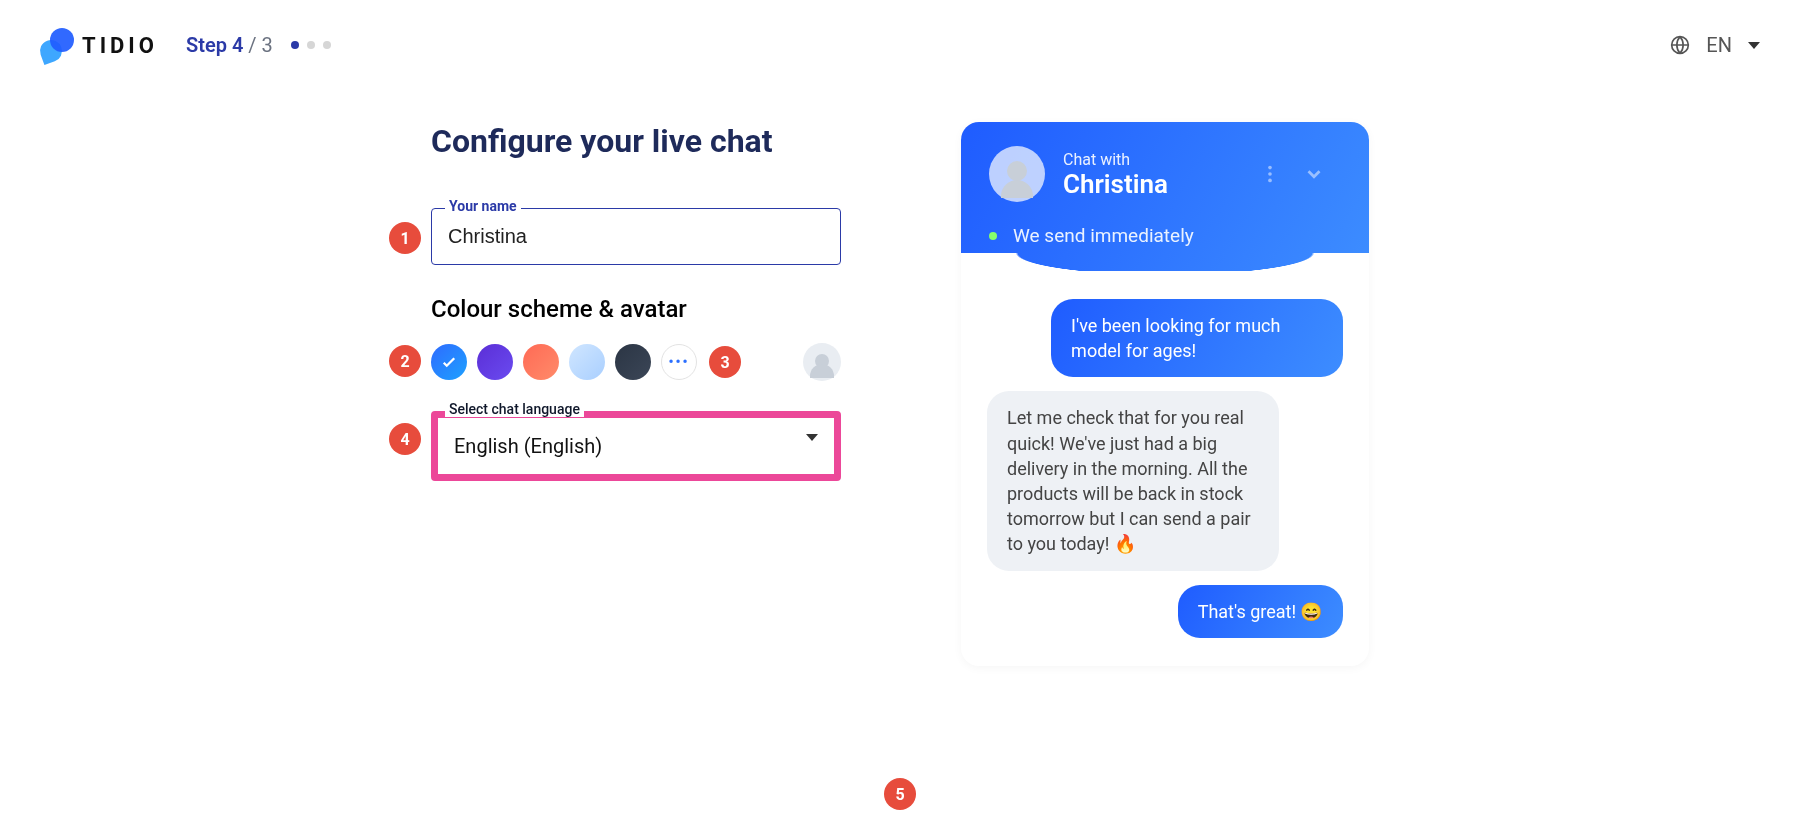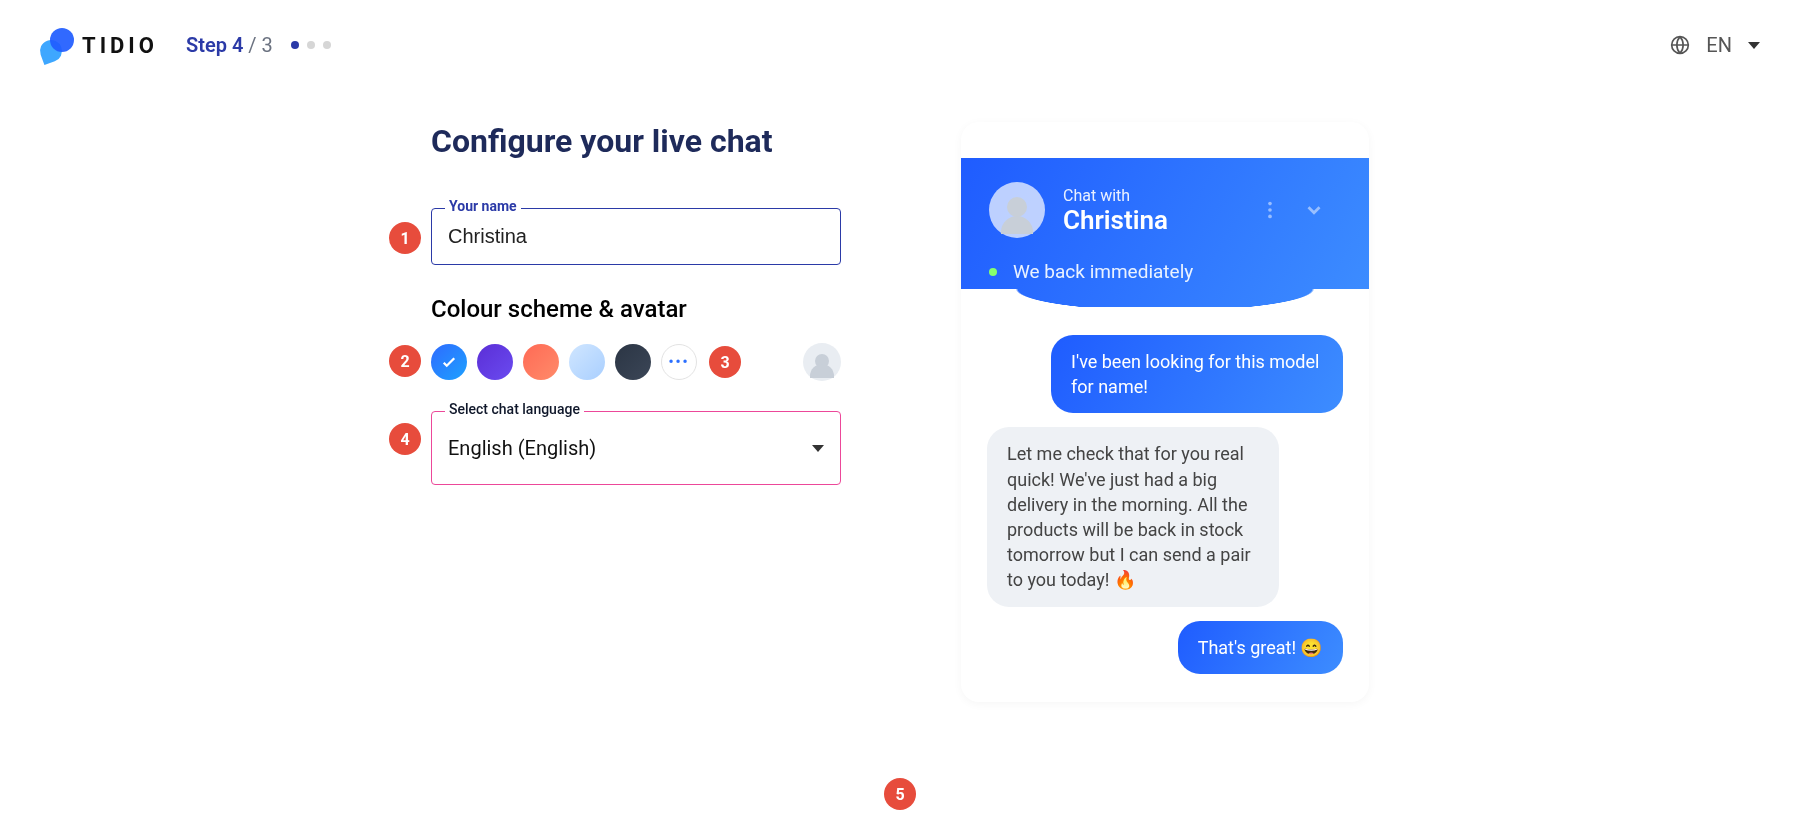--- a/index.html
+++ b/index.html
@@ -108,7 +108,7 @@
   }
   .preview-header{
     background:linear-gradient(120deg,#1f5cff 0%,#3d8dff 100%);
-    color:#fff;padding:24px 44px 20px 28px;position:relative;margin-top:36px;
+    color:#fff;padding:24px 44px 20px 28px;position:relative;
   }
   .ph-row{display:flex;align-items:center;gap:18px;}
   .ph-avatar{width:56px;height:56px;border-radius:50%;background:rgba(255,255,255,.7);position:relative;}

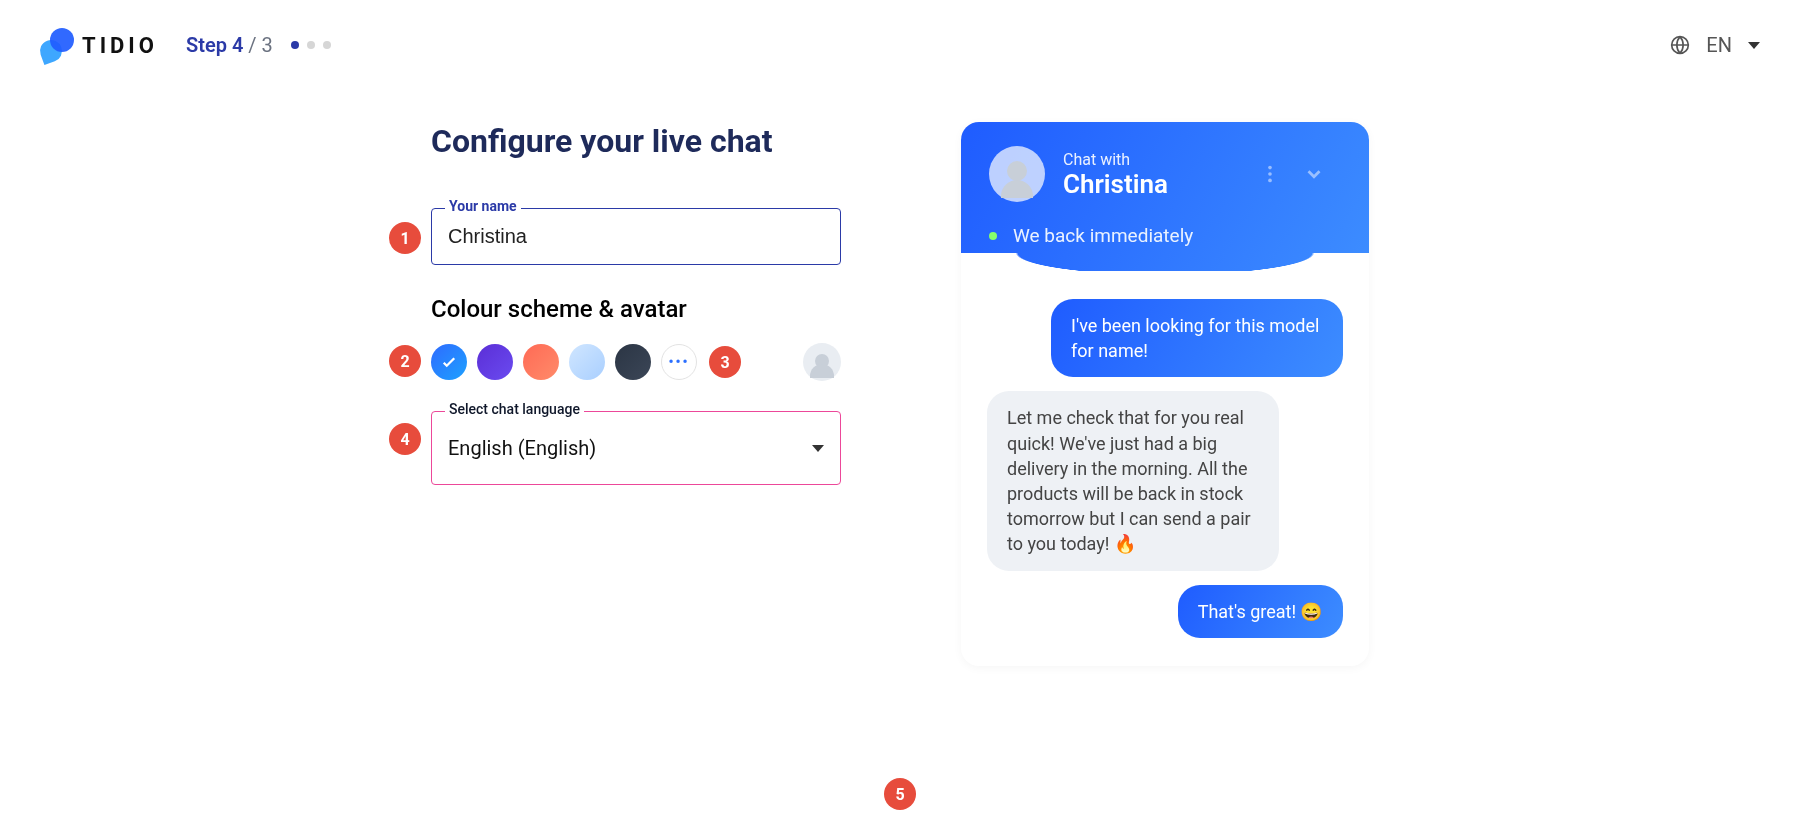--- a/index.html
+++ b/index.html
@@ -238,7 +238,7 @@
       </div>
       <div class="ph-sub">
         <span class="dot"></span>
-        <span>We back immediately</span>
+        <span>We send immediately</span>
       </div>
     </div>
     <div class="wave"></div>

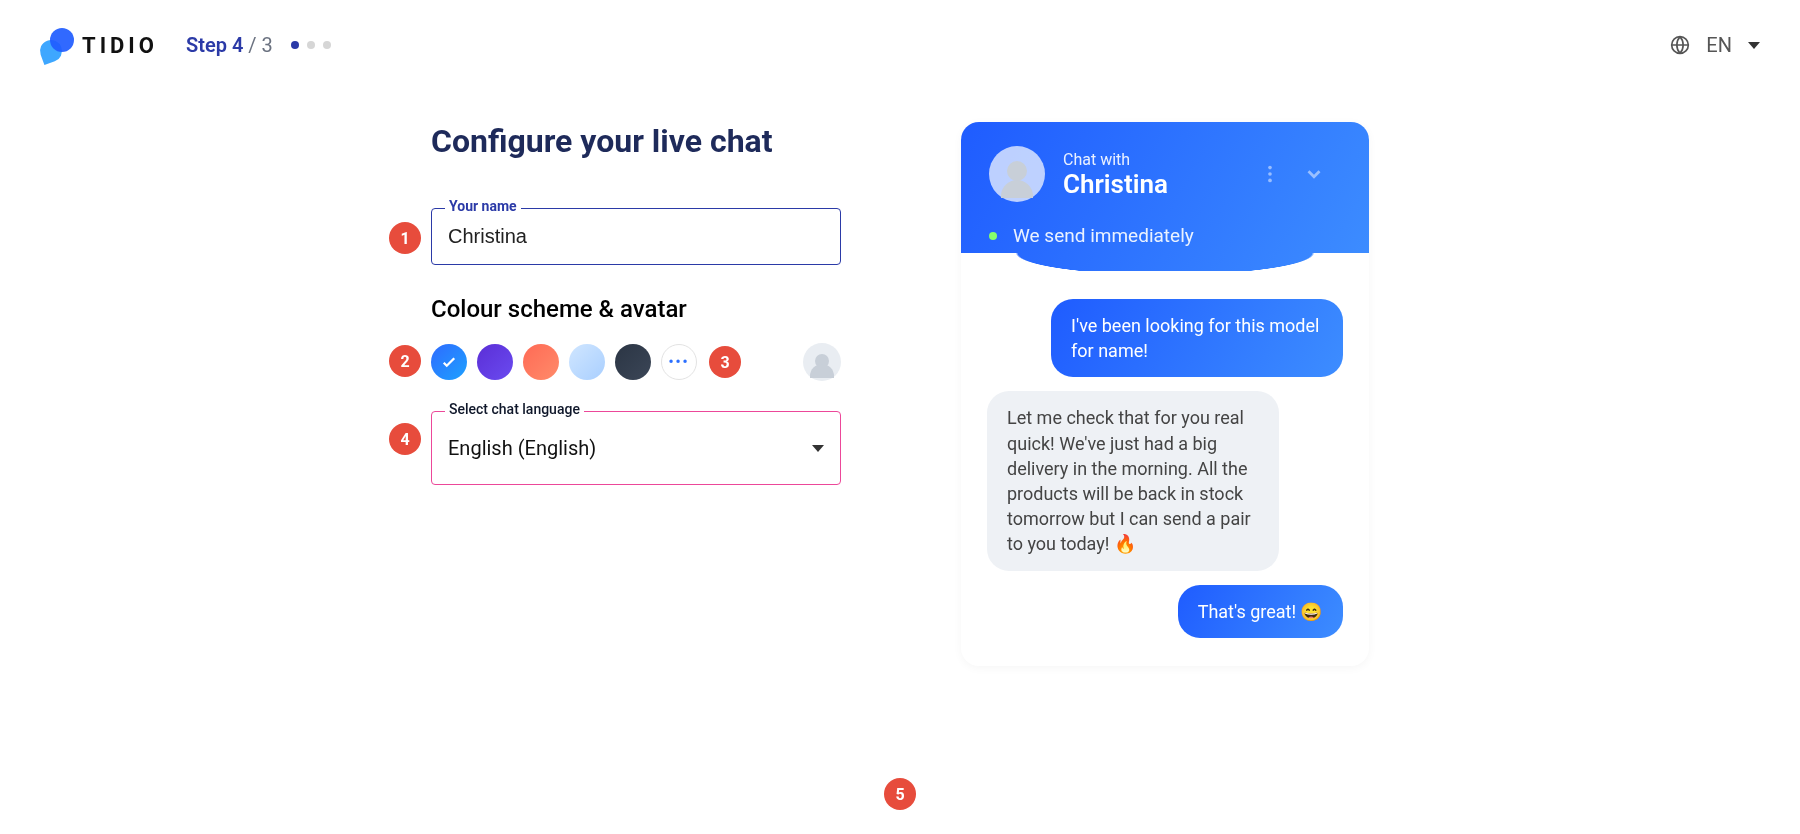--- a/index.html
+++ b/index.html
@@ -243,7 +243,7 @@
     </div>
     <div class="wave"></div>
     <div class="preview-body">
-      <div class="bubble from-me">I've been looking for this model for name!</div>
+      <div class="bubble from-me">I've been looking for much model for ages!</div>
       <div class="bubble from-them">Let me check that for you real quick! We've just had a big delivery in the morning. All the products will be back in stock tomorrow but I can send a pair to you today! 🔥</div>
       <div class="bubble from-me">That's great! 😄</div>
     </div>

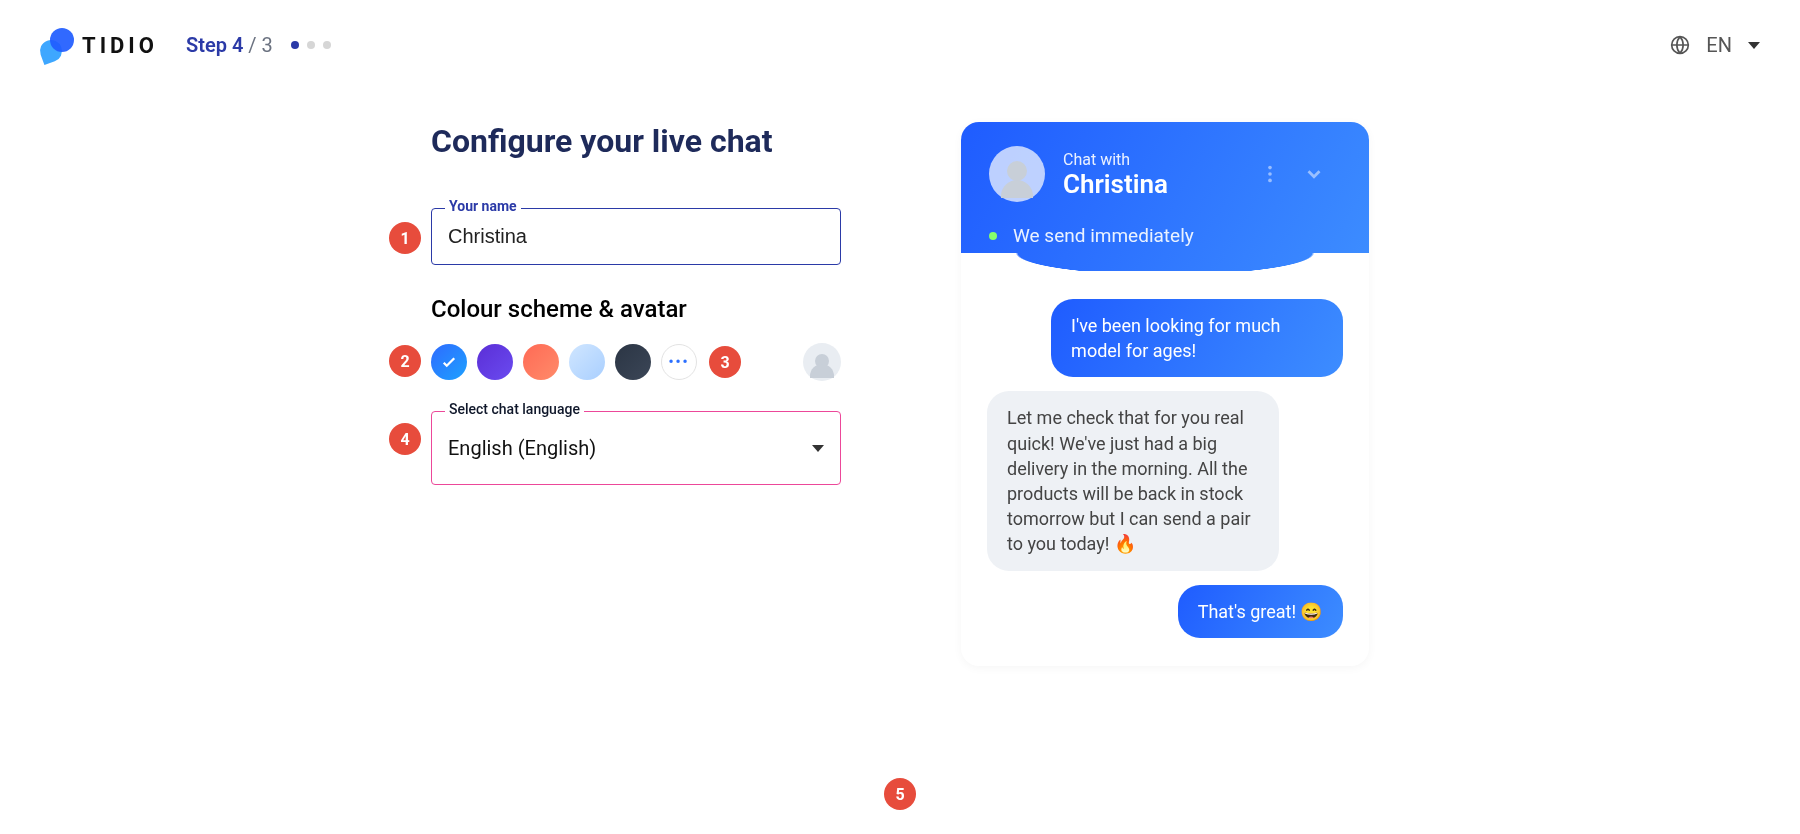--- a/index.html
+++ b/index.html
@@ -72,8 +72,8 @@
     font-size:20px;outline:none;color:#222;
   }
   .select-box{
-    width:100%;padding:24px 16px;border:1px solid #ec4899;border-radius:4px;
-    font-size:20px;display:flex;justify-content:space-between;align-items:center;cursor:pointer;
+    width:100%;padding:16px 16px;border:7px solid #ec4899;border-radius:4px;
+    font-size:20px;display:flex;justify-content:space-between;align-items:flex-start;cursor:pointer;
   }
   .section-label{font-size:24px;font-weight:500;color:#000000;margin:4px 0 20px 0;}
 

